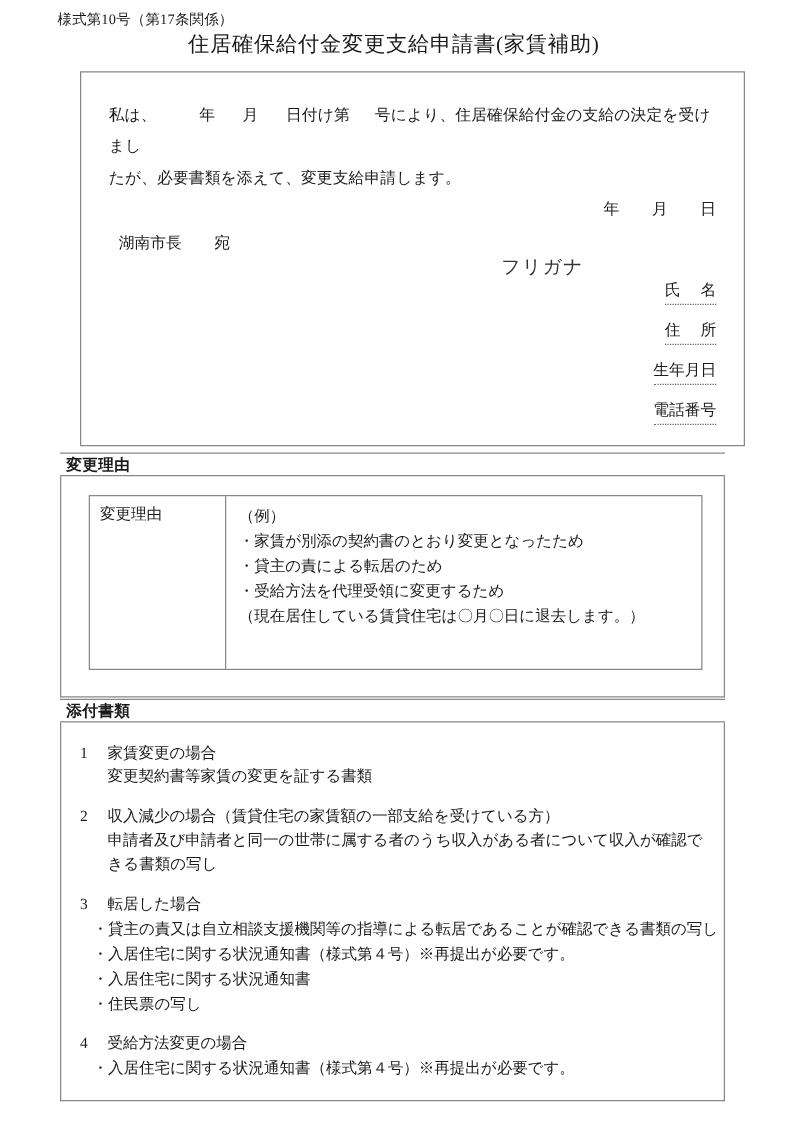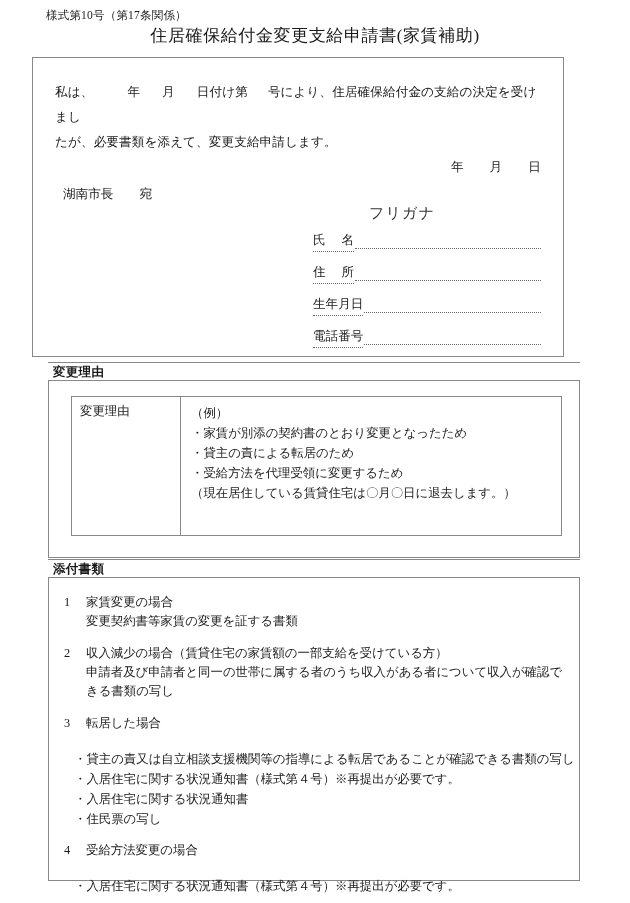--- a/index.html
+++ b/index.html
@@ -46,7 +46,7 @@
   
   .top-frame {
     position: absolute;
-    left: 32px;
+    left: 64px;
     top: 57px;
     width: 532px;
     height: 300px;

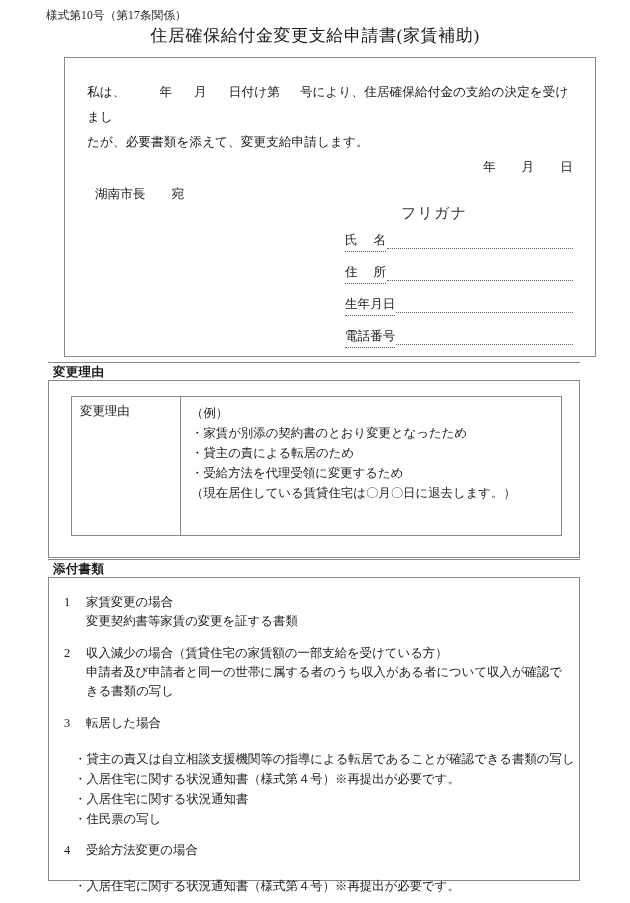--- a/index.html
+++ b/index.html
@@ -105,6 +105,7 @@
     align-items: flex-end;
     margin-top: 0;
     height: 28px;
+    flex-direction: column;
   }
   .field-row + .field-row { margin-top: 4px; }
   .field-label {

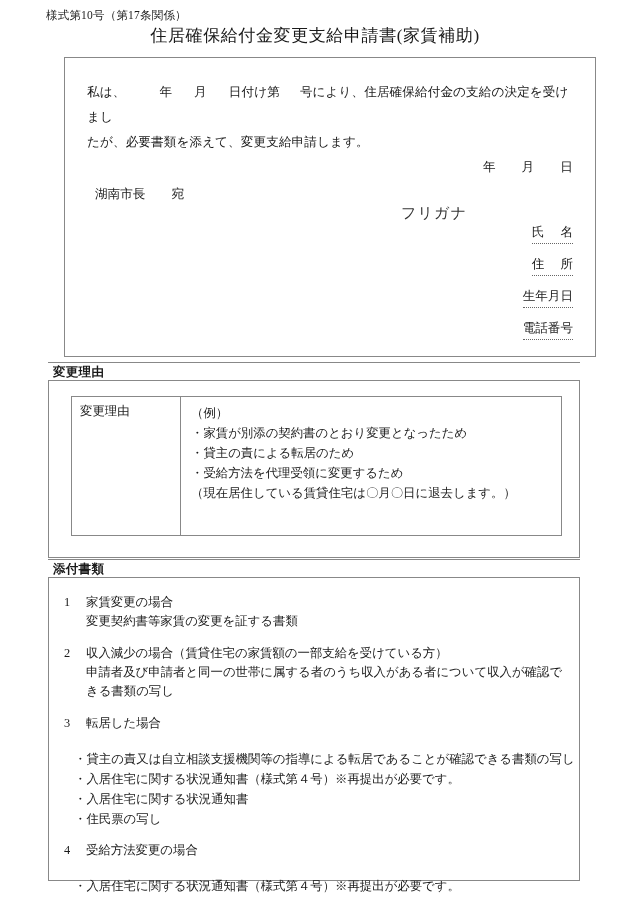--- a/index.html
+++ b/index.html
@@ -222,7 +222,7 @@
   .attach-bullets {
     margin-left: 14px;
     line-height: 1.62;
-    margin-top: 17px;
+    margin-top: 1px;
   }
   .attach-bullets div { white-space: nowrap; }
 </style>

